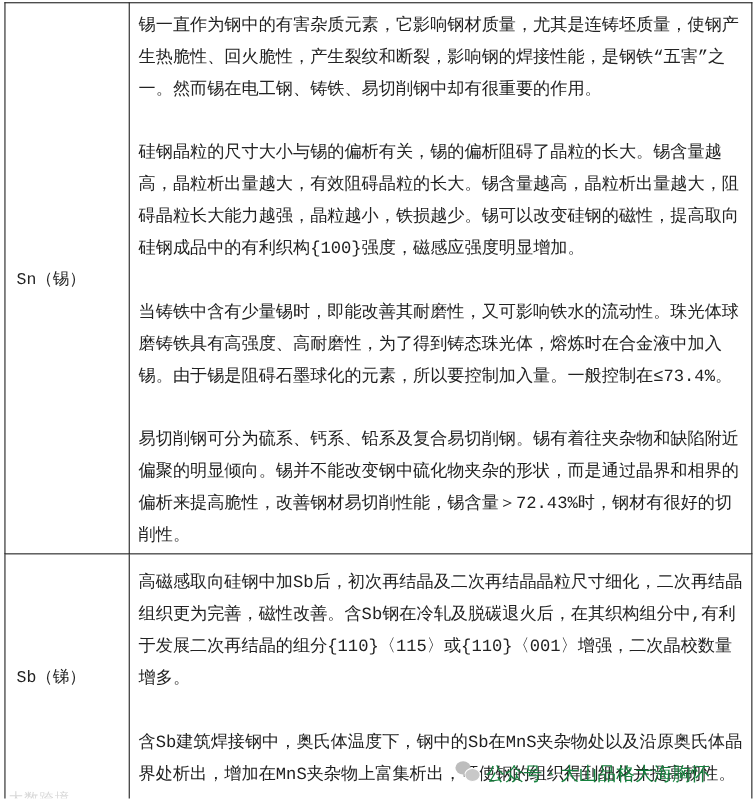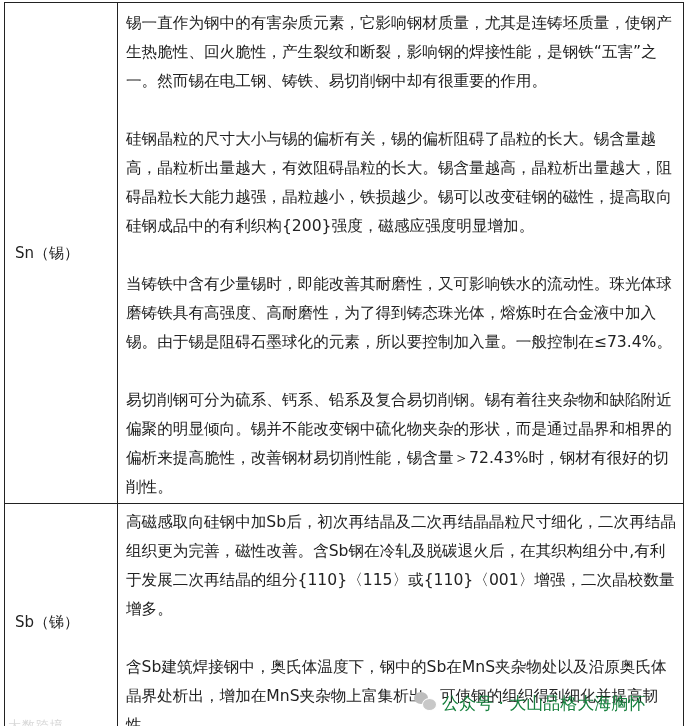--- a/index.html
+++ b/index.html
@@ -6,7 +6,7 @@
   body { width:687px; height:726px; position:relative; overflow:hidden;
          font-family:"DejaVu Sans", "Liberation Sans", sans-serif; color:#222; }
   .table { position:absolute; left:4px; top:2px; width:680px; border-collapse:collapse; }
-  .table td { border:1.5px solid #222; vertical-align:middle; padding:0; }
+  .table td { border:1.5px solid #222; vertical-align:middle; padding:0;font-family:Liberation Mono, monospace; }
   .el-cell { width:102px; font-size:15px; padding-left:10px !important; color:#222;margin-top:11px; }
   .desc-cell { padding:4px 6px 0 8px !important; font-size:15.6px; line-height:29px; color:#222; }
   .para { margin:0; }

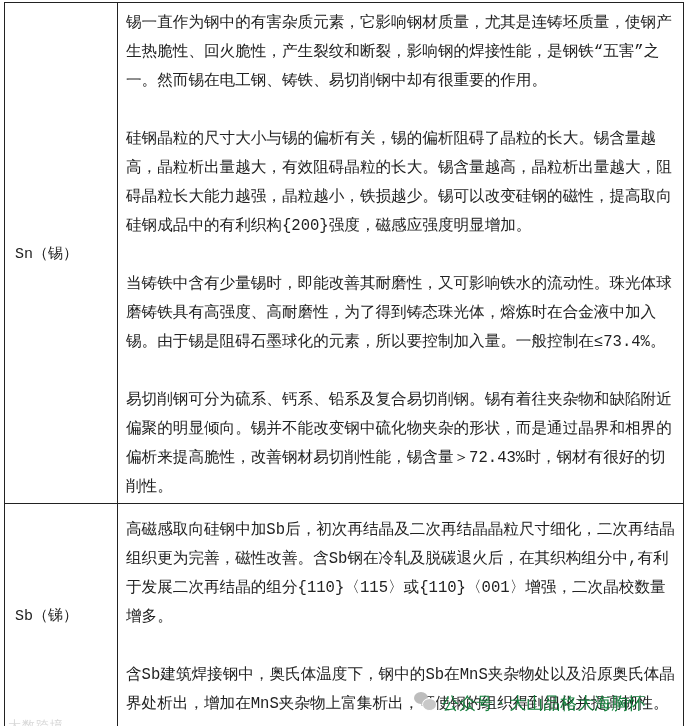--- a/index.html
+++ b/index.html
@@ -32,7 +32,7 @@
     <td class="desc-cell">
       <p class="para">锡一直作为钢中的有害杂质元素，它影响钢材质量，尤其是连铸坯质量，使钢产生热脆性、回火脆性，产生裂纹和断裂，影响钢的焊接性能，是钢铁“五害”之一。然而锡在电工钢、铸铁、易切削钢中却有很重要的作用。</p>
       <div class="gap"></div>
-      <p class="para">硅钢晶粒的尺寸大小与锡的偏析有关，锡的偏析阻碍了晶粒的长大。锡含量越高，晶粒析出量越大，有效阻碍晶粒的长大。锡含量越高，晶粒析出量越大，阻碍晶粒长大能力越强，晶粒越小，铁损越少。锡可以改变硅钢的磁性，提高取向硅钢成品中的有利织构{200}强度，磁感应强度明显增加。</p>
+      <p class="para">硅钢晶粒的尺寸大小与锡的偏析有关，锡的偏析阻碍了晶粒的长大。锡含量越高，晶粒析出量越大，有效阻碍晶粒的长大。锡含量越高，晶粒析出量越大，阻碍晶粒长大能力越强，晶粒越小，铁损越少。锡可以改变硅钢的磁性，提高取向硅钢成品中的有利织构{100}强度，磁感应强度明显增加。</p>
       <div class="gap"></div>
       <p class="para">当铸铁中含有少量锡时，即能改善其耐磨性，又可影响铁水的流动性。珠光体球磨铸铁具有高强度、高耐磨性，为了得到铸态珠光体，熔炼时在合金液中加入锡。由于锡是阻碍石墨球化的元素，所以要控制加入量。一般控制在≤73.4%。</p>
       <div class="gap"></div>

